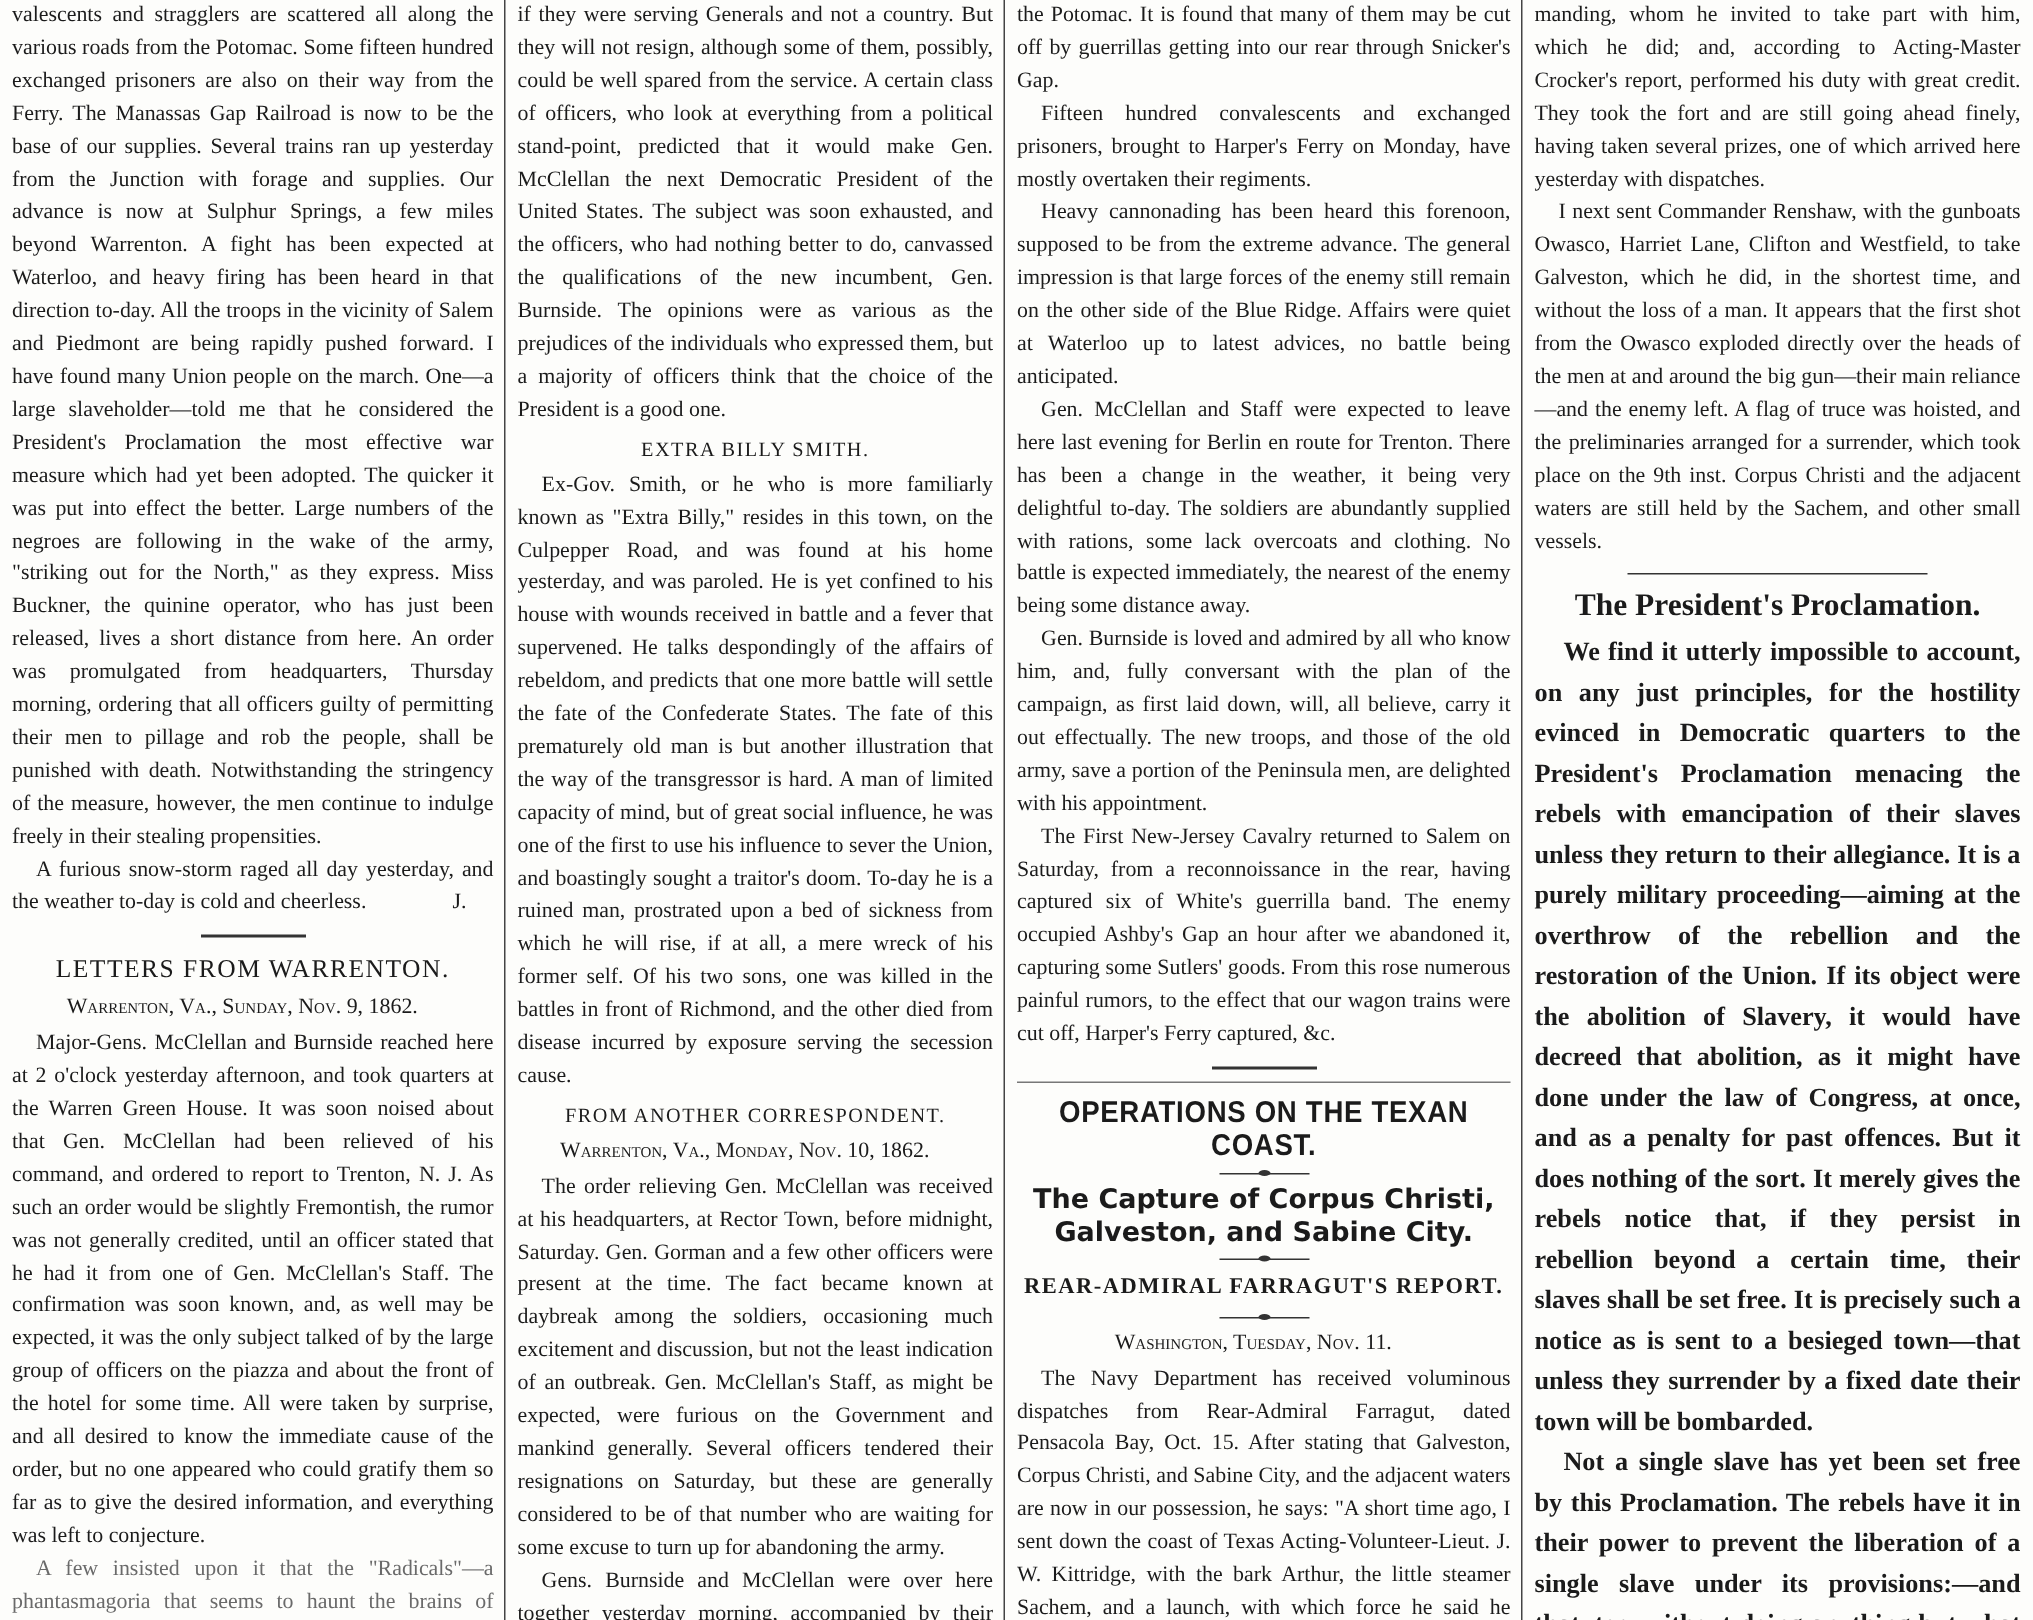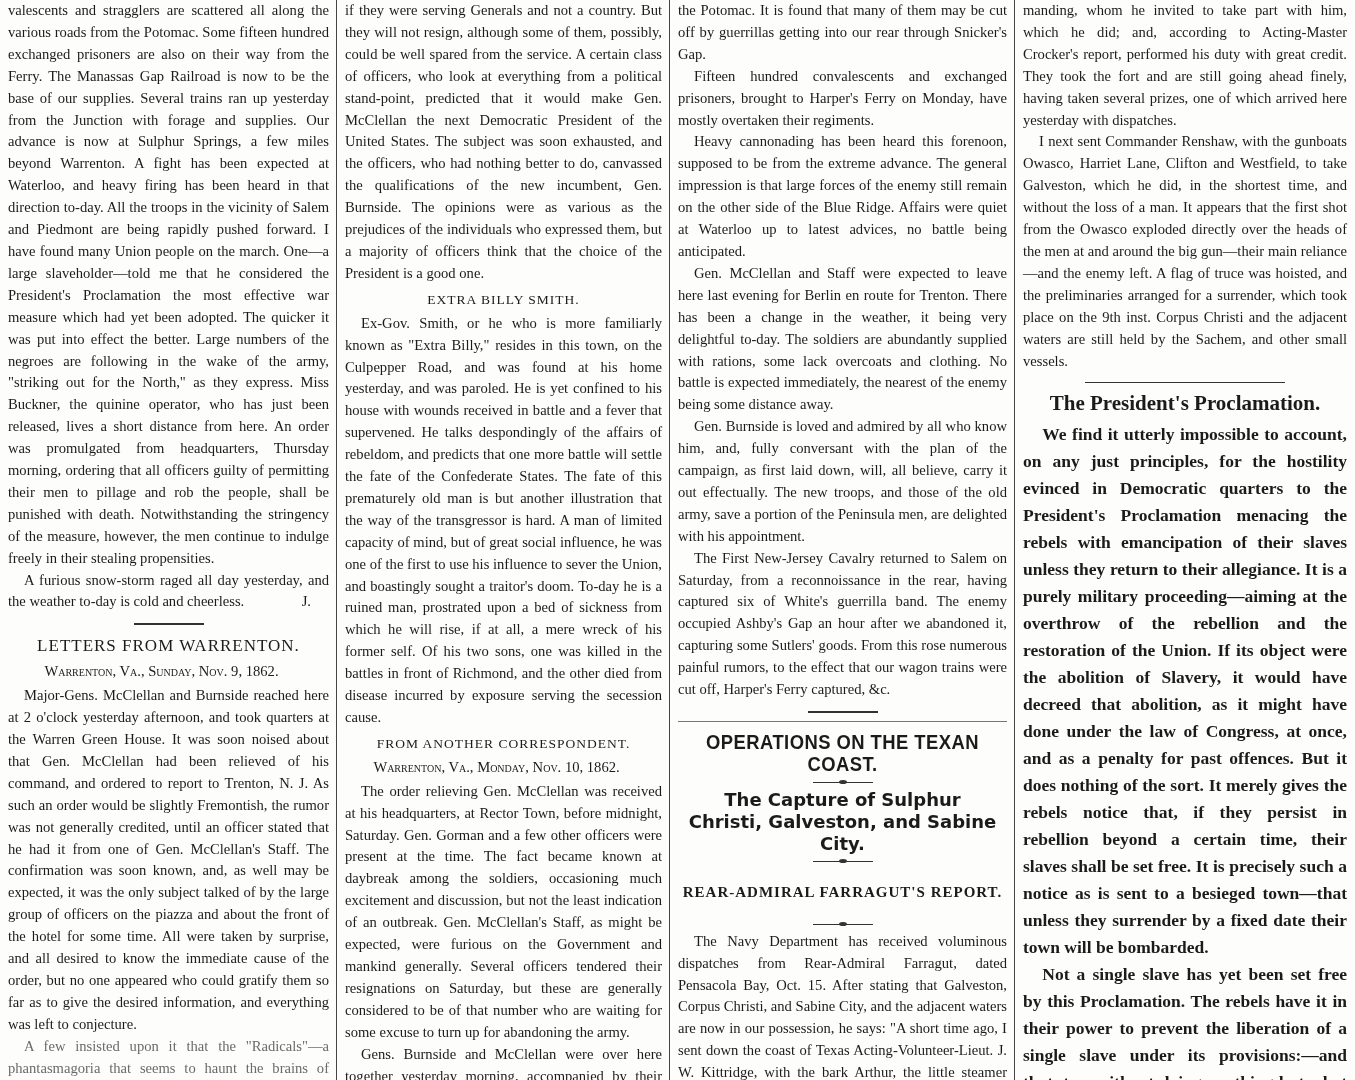--- a/index.html
+++ b/index.html
@@ -87,7 +87,7 @@
     <div class="box-top"></div>
     <div class="tx-head1">OPERATIONS ON THE TEXAN COAST.</div>
     <div class="dash-rule"></div>
-    <div class="tx-head2">The Capture of Sulphur Christi, Galveston, and Sabine City.</div>
+    <div class="tx-head2">The Capture of Corpus Christi, Galveston, and Sabine City.</div>
     <div class="dash-rule"></div>
     <div class="tx-head3">REAR-ADMIRAL FARRAGUT'S REPORT.</div>
     <div class="dash-rule"></div>

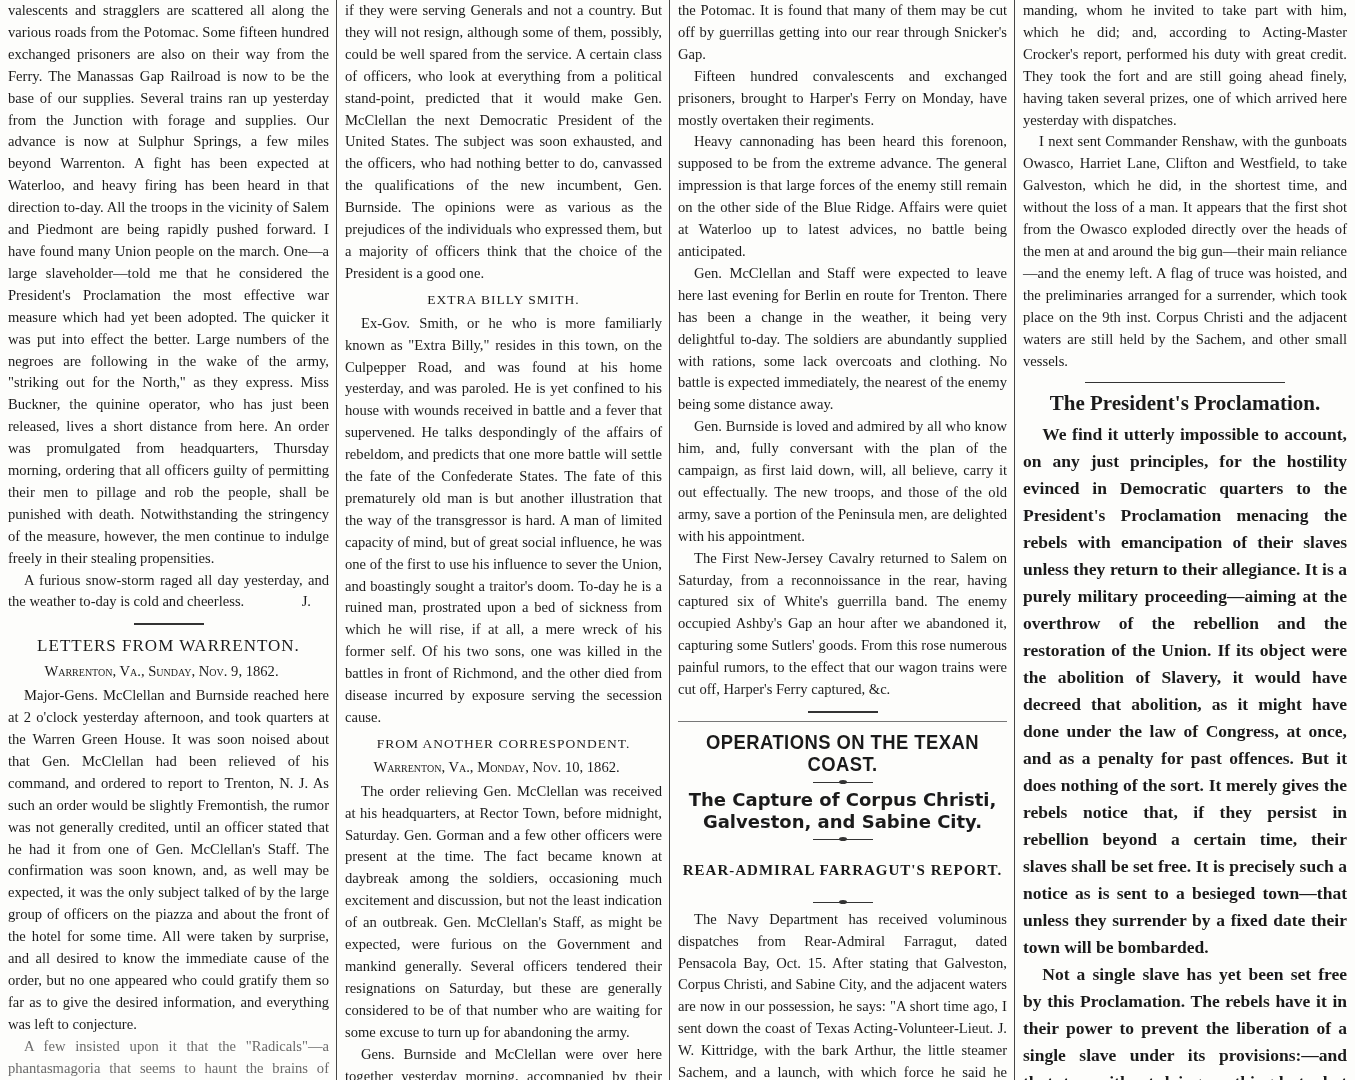--- a/index.html
+++ b/index.html
@@ -39,7 +39,7 @@
   .box-top { border-top:1px solid #777; margin:8px 0 0 0; }
   .tx-head1 { text-align:center; font-family:"Liberation Sans","DejaVu Sans",sans-serif; font-weight:bold; font-size:20px; letter-spacing:0.5px; margin:10px 0 6px 0; transform:scaleX(0.92); }
   .tx-head2 { text-align:center; font-weight:bold; font-size:18px; line-height:22px; margin:6px 10px; font-family:"DejaVu Sans",sans-serif; }
-  .tx-head3 { text-align:center; font-size:15px; letter-spacing:1px; margin:20px 0; font-weight:bold; }
+  .tx-head3 { text-align:center; font-size:15px; letter-spacing:1px; margin:8px 0; font-weight:bold; }
   .procl-head { text-align:center; font-weight:bold; font-size:21px; margin:10px 0 6px 0; }
   .procl { font-size:17.5px; line-height:27px; font-weight:bold; }
   .faded { color:#6a6a6a; }

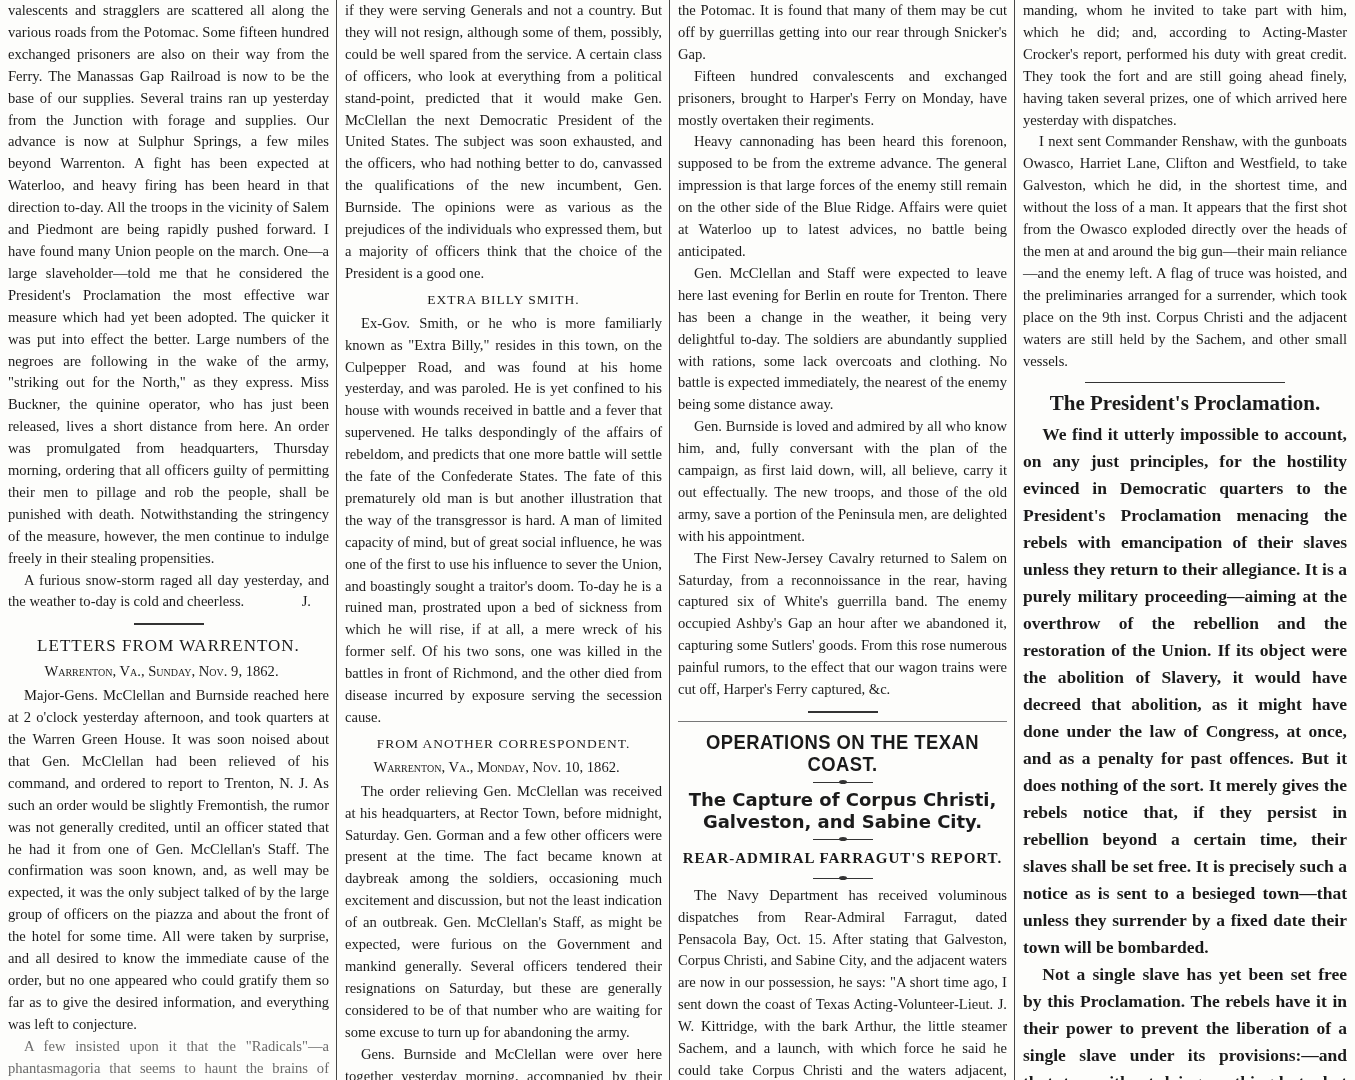--- a/index.html
+++ b/index.html
@@ -91,6 +91,7 @@
     <div class="dash-rule"></div>
     <div class="tx-head3">REAR-ADMIRAL FARRAGUT'S REPORT.</div>
     <div class="dash-rule"></div>
+    <div class="dateline sc">Washington, Tuesday, Nov. 11.</div>
     <p>The Navy Department has received voluminous dispatches from Rear-Admiral Farragut, dated Pensacola Bay, Oct. 15. After stating that Galveston, Corpus Christi, and Sabine City, and the adjacent waters are now in our possession, he says: "A short time ago, I sent down the coast of Texas Acting-Volunteer-Lieut. J. W. Kittridge, with the bark Arthur, the little steamer Sachem, and a launch, with which force he said he could take Corpus Christi and the waters adjacent, whence we heard of so many small craft running to Havana. He succeeded very well; took the places; made several captures, and compelled the enemy to burn several of their vessels; but on one occasion venturing on shore with his small boat, he was surrounded and taken prisoner, and carried to Houston, where they paroled him on condition that he should go North, and not serve till regularly exchanged.</p>
 
   </div>

